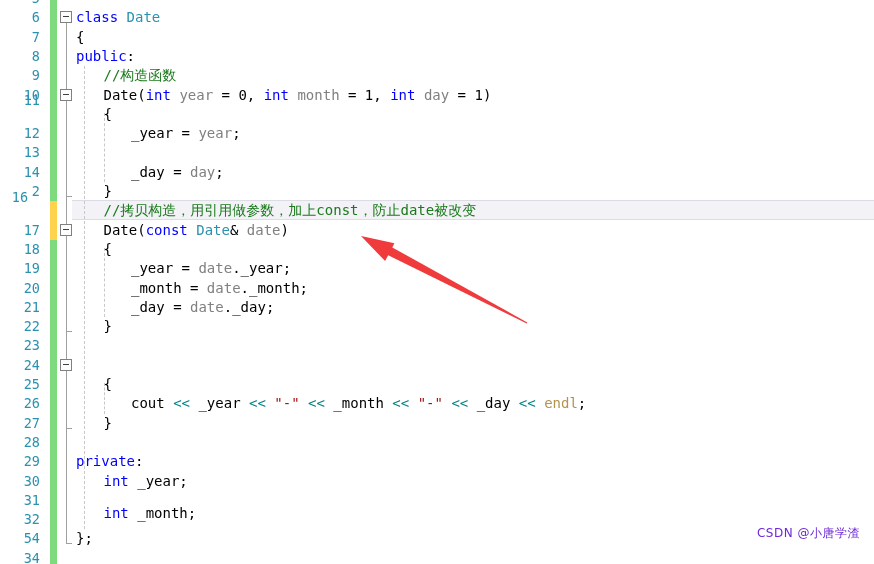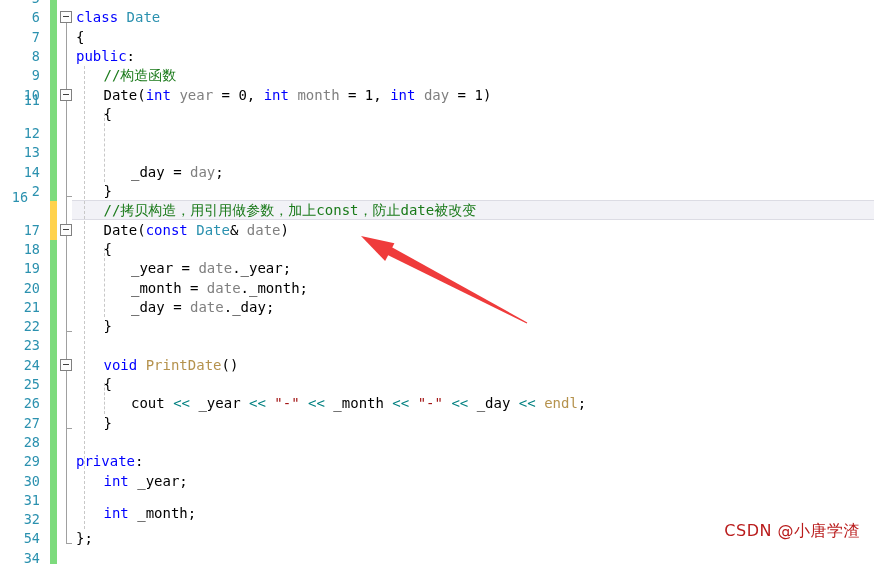--- a/index.html
+++ b/index.html
@@ -221,6 +221,7 @@
       <div class="codeline" style="top: 66.2px; padding-left: 27.5px;"><span class="cmt">//构造函数</span></div>
       <div class="codeline" style="top: 85.5px; padding-left: 27.5px;"><span class="plain">Date(</span><span class="kw">int</span><span class="plain"> </span><span class="param">year</span><span class="plain"> = 0, </span><span class="kw">int</span><span class="plain"> </span><span class="param">month</span><span class="plain"> = 1, </span><span class="kw">int</span><span class="plain"> </span><span class="param">day</span><span class="plain"> = 1)</span></div>
       <div class="codeline" style="top: 104.8px; padding-left: 27.5px;"><span class="plain">{</span></div>
+      <div class="codeline" style="top: 124.1px; padding-left: 55px;"><span class="plain">_year = </span><span class="param">year</span><span class="plain">;</span></div>
       <div class="codeline" style="top: 162.7px; padding-left: 55px;"><span class="plain">_day = </span><span class="param">day</span><span class="plain">;</span></div>
       <div class="codeline" style="top: 182px; padding-left: 27.5px;"><span class="plain">}</span></div>
       <div class="codeline" style="top: 220.6px; padding-left: 27.5px;"><span class="plain">Date(</span><span class="kw">const</span><span class="plain"> </span><span class="type">Date</span><span class="plain">&amp; </span><span class="param">date</span><span class="plain">)</span></div>

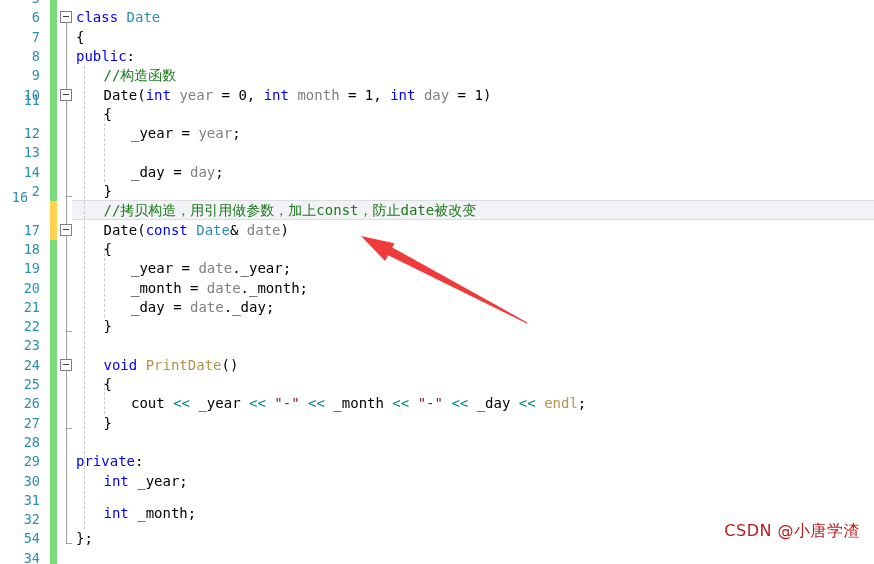--- a/index.html
+++ b/index.html
@@ -232,7 +232,6 @@
       <div class="codeline" style="top: 297.8px; padding-left: 55px;"><span class="plain">_day = </span><span class="param">date</span><span class="plain">._day;</span></div>
       <div class="codeline" style="top: 317.1px; padding-left: 27.5px;"><span class="plain">}</span></div>
       <div class="codeline" style="top: 336.4px; padding-left: 27.5px;"></div>
-      <div class="codeline" style="top: 355.7px; padding-left: 27.5px;"><span class="kw">void</span><span class="plain"> </span><span class="func">PrintDate</span><span class="plain">()</span></div>
       <div class="codeline" style="top: 375px; padding-left: 27.5px;"><span class="plain">{</span></div>
       <div class="codeline" style="top: 394.3px; padding-left: 55px;"><span class="plain">cout </span><span class="op">&lt;&lt;</span><span class="plain"> _year </span><span class="op">&lt;&lt;</span><span class="plain"> </span><span class="str">"-"</span><span class="plain"> </span><span class="op">&lt;&lt;</span><span class="plain"> _month </span><span class="op">&lt;&lt;</span><span class="plain"> </span><span class="str">"-"</span><span class="plain"> </span><span class="op">&lt;&lt;</span><span class="plain"> _day </span><span class="op">&lt;&lt;</span><span class="plain"> </span><span class="func">endl</span><span class="plain">;</span></div>
       <div class="codeline" style="top: 413.6px; padding-left: 27.5px;"><span class="plain">}</span></div>

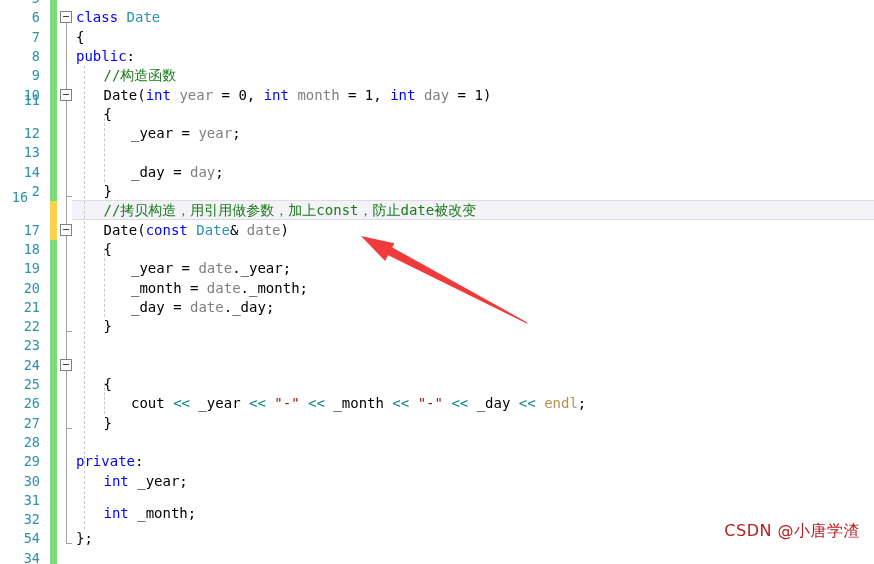--- a/index.html
+++ b/index.html
@@ -139,8 +139,8 @@
     right: 14px;
     bottom: 22px;
     font-family: "DejaVu Sans", sans-serif;
-    font-size: 16px;
-    color: #b91c1c;
+    font-size: 12px;
+    color: #6d28d9;
     letter-spacing: 0.5px;
     white-space: nowrap;
   }

